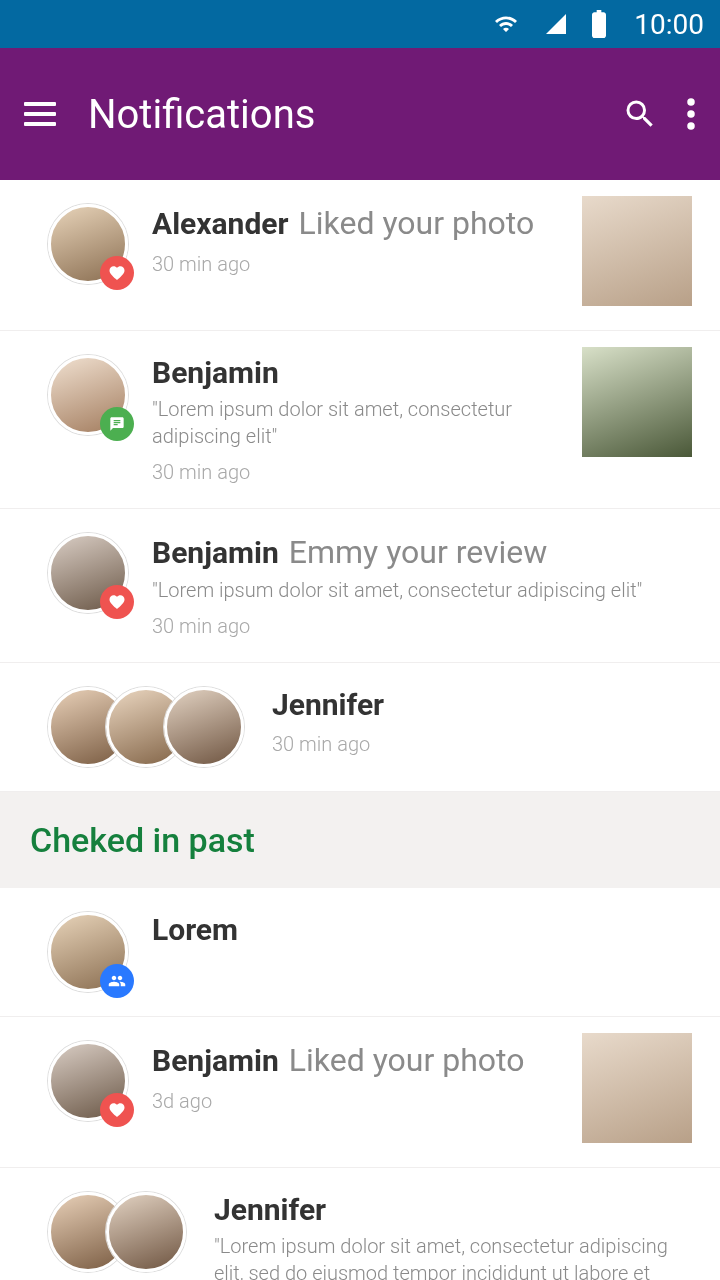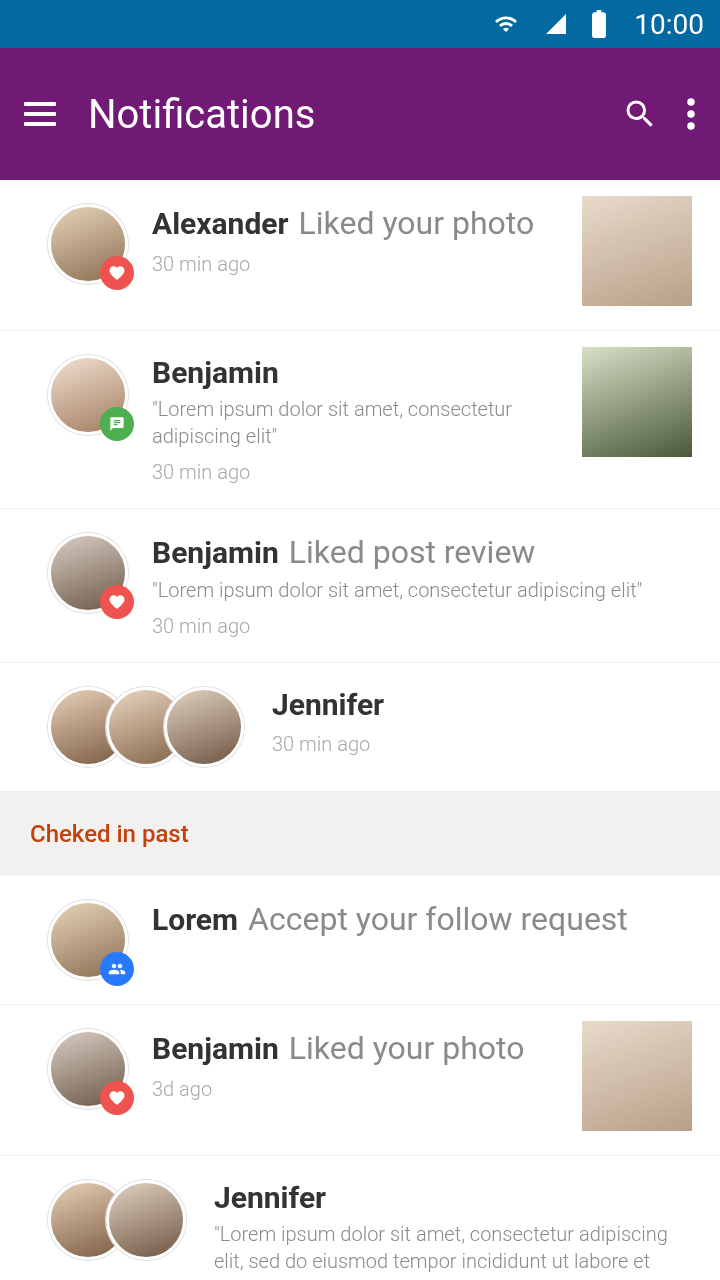--- a/index.html
+++ b/index.html
@@ -129,7 +129,7 @@
     <div class="content">
       <div class="line1">
           <span class="name">Benjamin</span>
-          <span class="action">Liked post review</span>
+          <span class="action">Emmy your review</span>
         </div>
       <div class="quote">"Lorem ipsum dolor sit amet, consectetur adipiscing elit"</div>
       <div class="time">30 min ago</div>

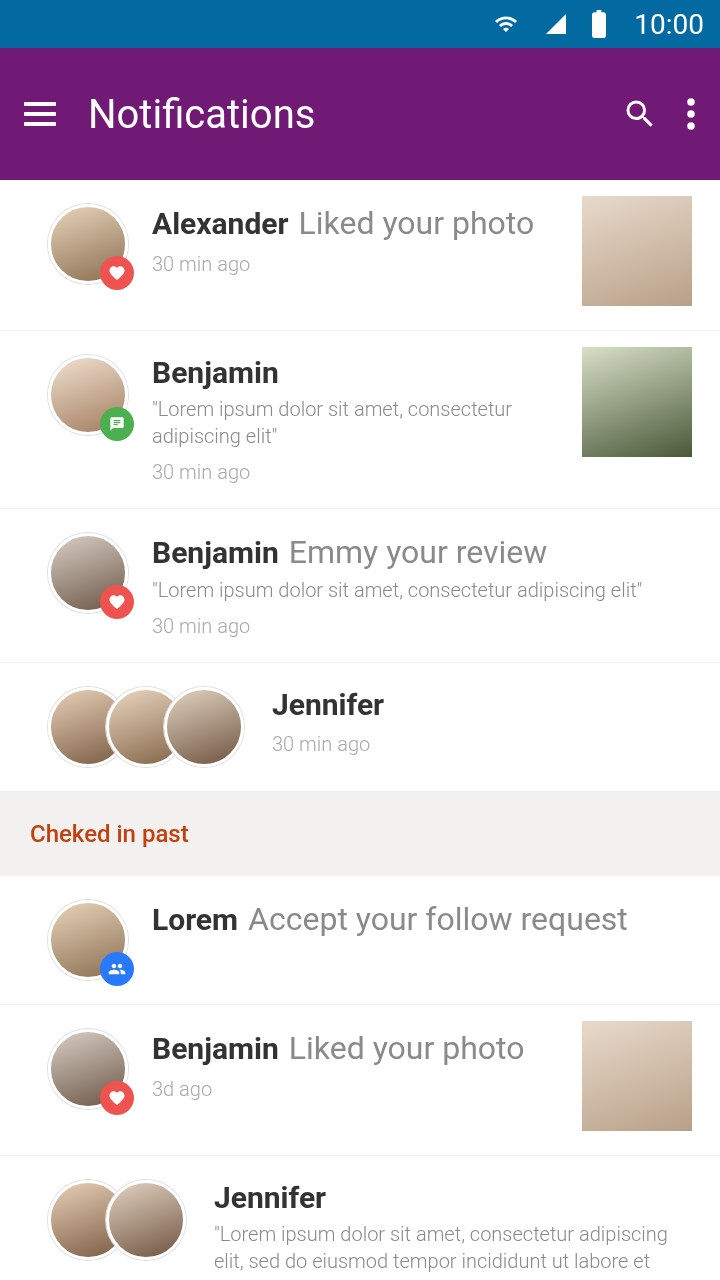--- a/index.html
+++ b/index.html
@@ -32,7 +32,7 @@
 .avatar-group{display:flex;flex-shrink:0}
 .avatar-group .avatar{margin-left:-22px}
 .avatar-group .avatar:first-child{margin-left:0}
-.section-header{background:#f3f1f0;padding:28px 30px;font-size:24px;font-weight:500;color:#c2410c}
+.section-header{background:#f3f1f0;padding:28px 30px;font-size:34px;font-weight:500;color:#15803d}
 .av1{background:linear-gradient(160deg,#e7d3b9 0%,#8b6f52 100%)}
 .av2{background:linear-gradient(160deg,#f0e0d0 0%,#a37d5f 100%)}
 .av3{background:linear-gradient(160deg,#d9cdc4 0%,#6b5847 100%)}

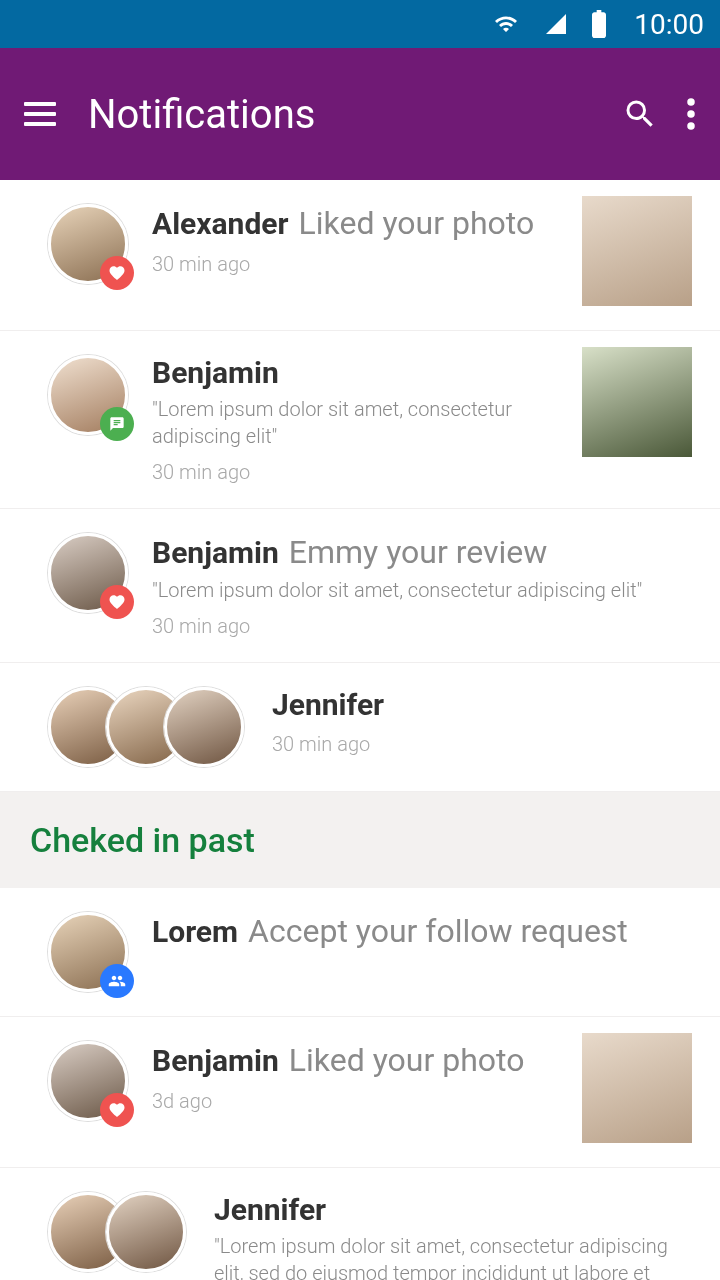--- a/index.html
+++ b/index.html
@@ -164,7 +164,6 @@
     <div class="content">
       <div class="line1">
           <span class="name">Lorem</span>
-          <span class="action">Accept your follow request</span>
         </div>
     </div>
   </div>

